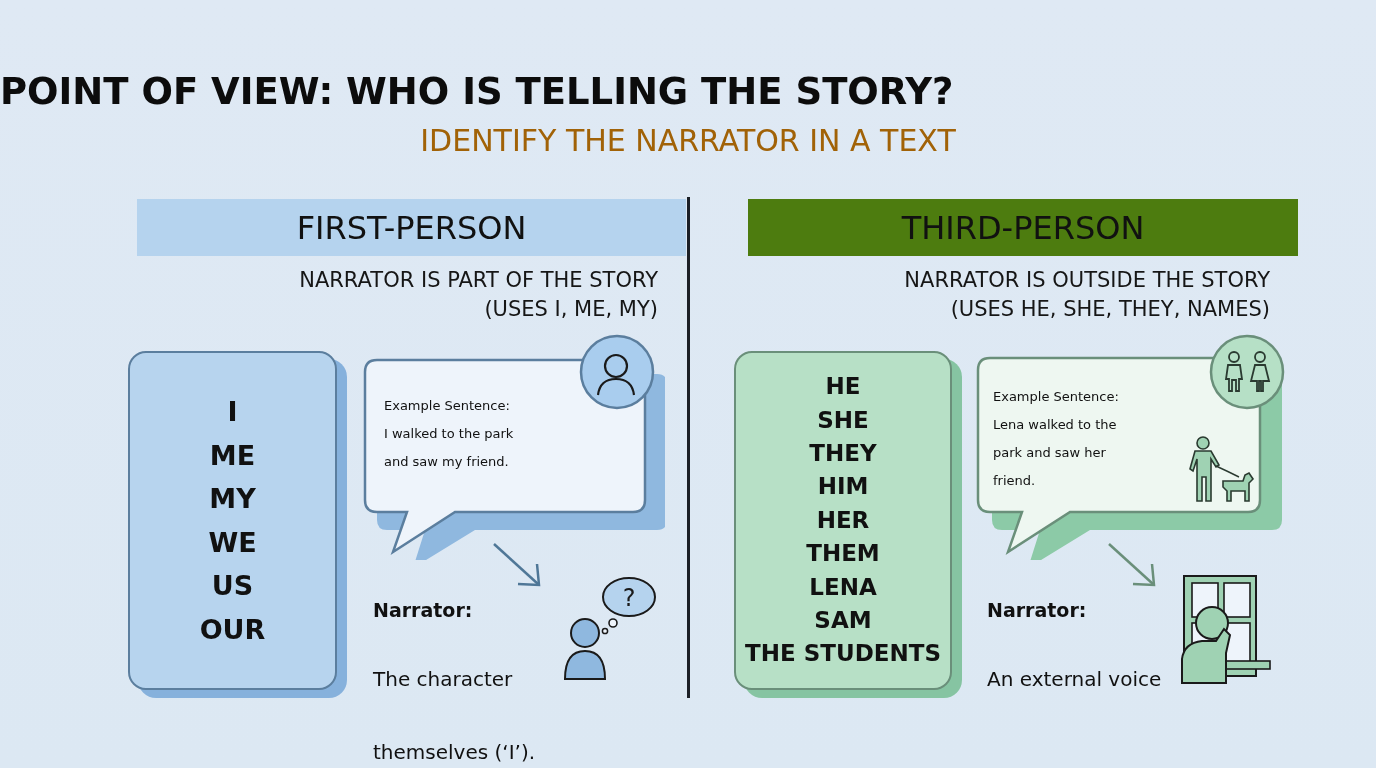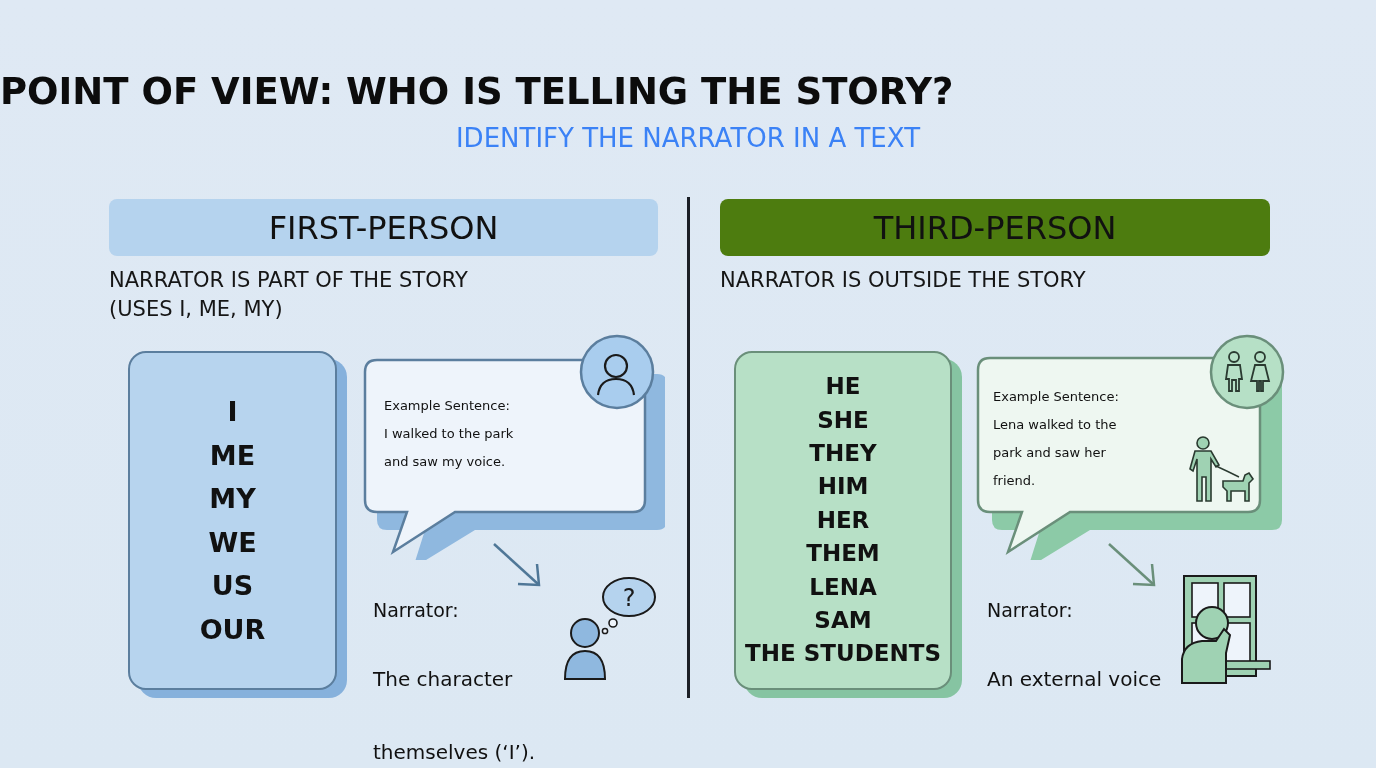--- a/index.html
+++ b/index.html
@@ -16,7 +16,7 @@
     }
     .subtitle {
       left:0; width:1376px; top:123px; text-align:center;
-      font-family:"DejaVu Sans", sans-serif; font-size:26px; color:#3b82f6;
+      font-family:"DejaVu Sans", sans-serif; font-size:30px; color:#a16207;
     }
     .divider { left:687px; top:197px; width:3px; height:501px; background:#1b1f26; }
 

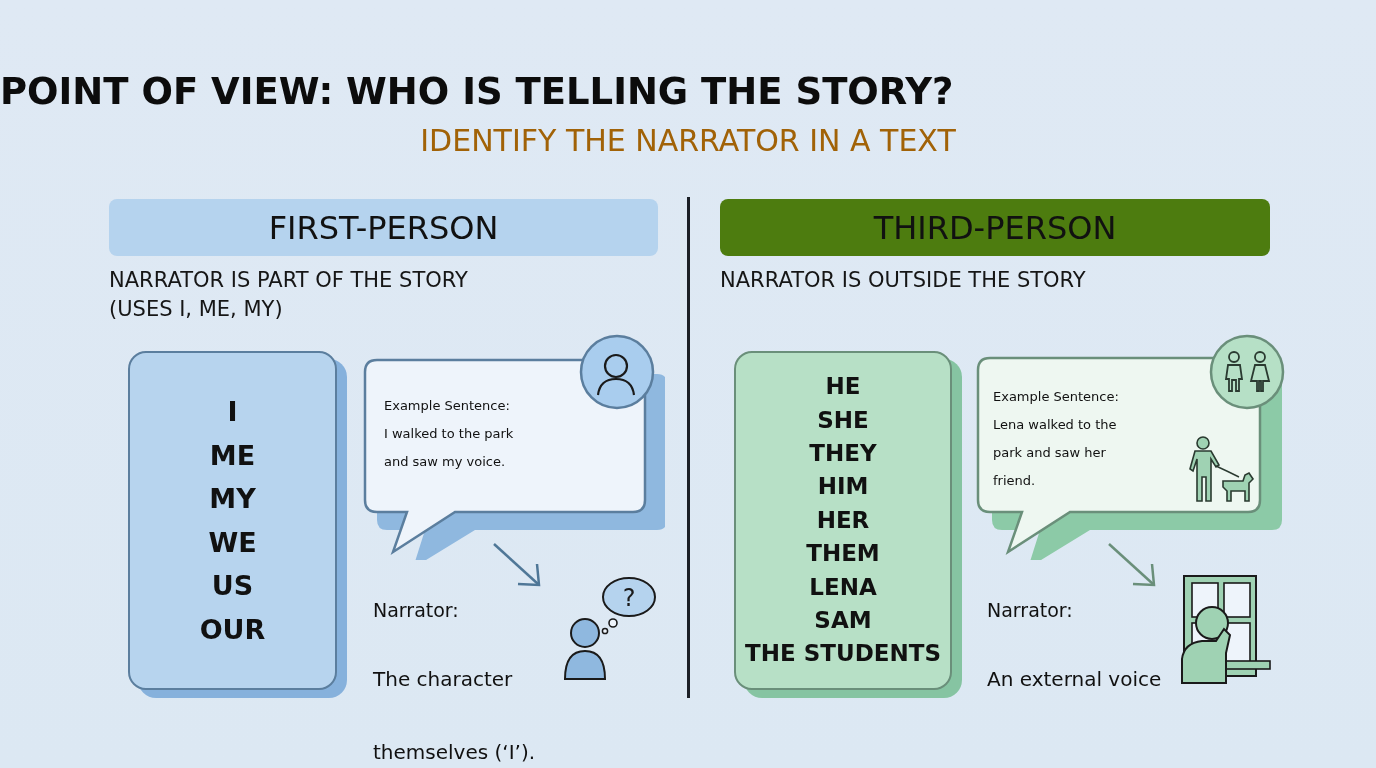--- a/index.html
+++ b/index.html
@@ -21,8 +21,8 @@
     .divider { left:687px; top:197px; width:3px; height:501px; background:#1b1f26; }
 
     .banner {
-      top:199px; height:57px; border-radius:8px; text-align:center;
-      font-family:"DejaVu Sans", sans-serif; font-size:32px; line-height:58px; color:#111;
+      top:199px; height:57px; border-radius:0; text-align:center;
+      font-family:"DejaVu Sans", sans-serif; font-size:32px; line-height:58px; color:#111;margin-left:28px;
     }
     .banner.blue { left:109px; width:549px; background:#b5d3ee; }
     .banner.green { left:720px; width:550px; background:#4d7c0f; }

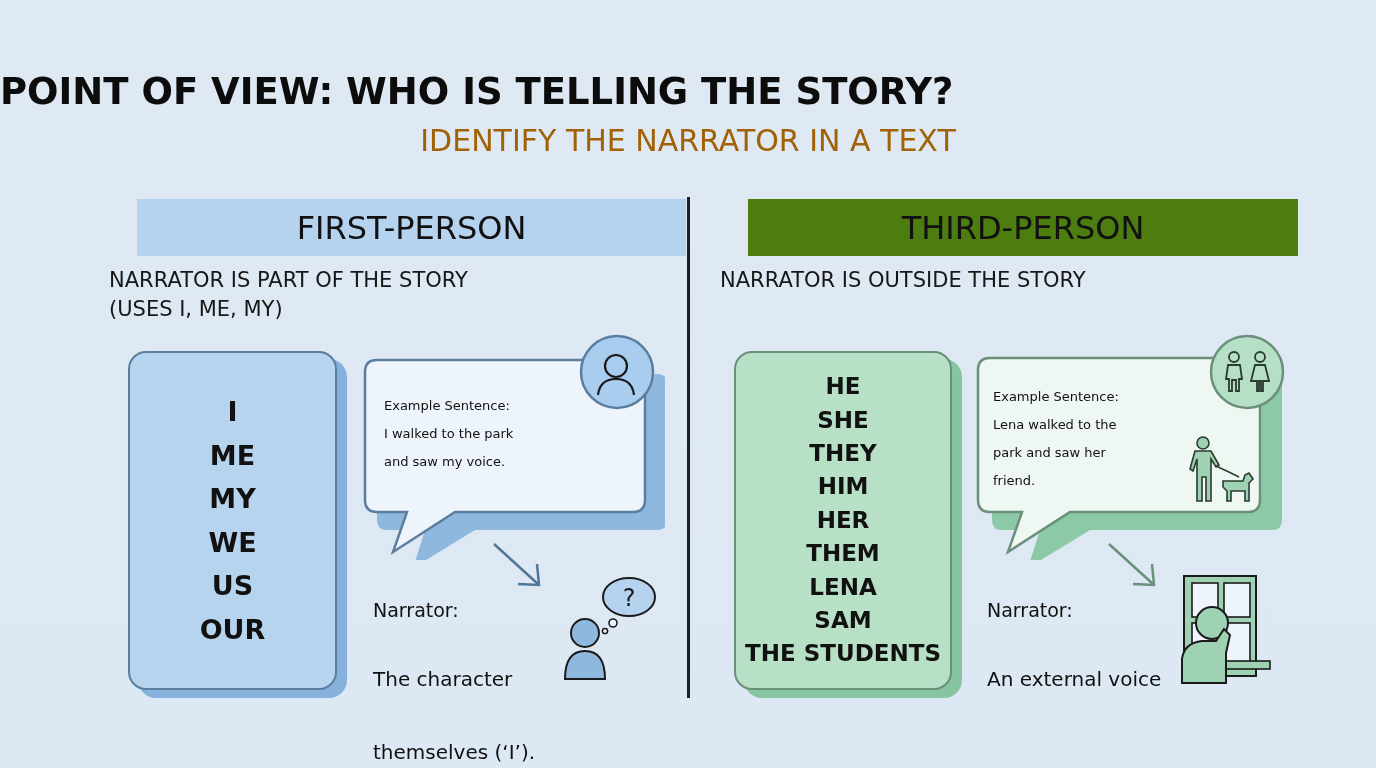--- a/index.html
+++ b/index.html
@@ -28,7 +28,7 @@
     .banner.green { left:720px; width:550px; background:#4d7c0f; }
 
     .desc {
-      top:266px; text-align:left; font-family:"DejaVu Sans", sans-serif;
+      top:266px; text-align:right; font-family:"DejaVu Sans", sans-serif;
       font-size:21px; line-height:29px; color:#161616;
     }
     .desc.left { left:109px; width:549px; }

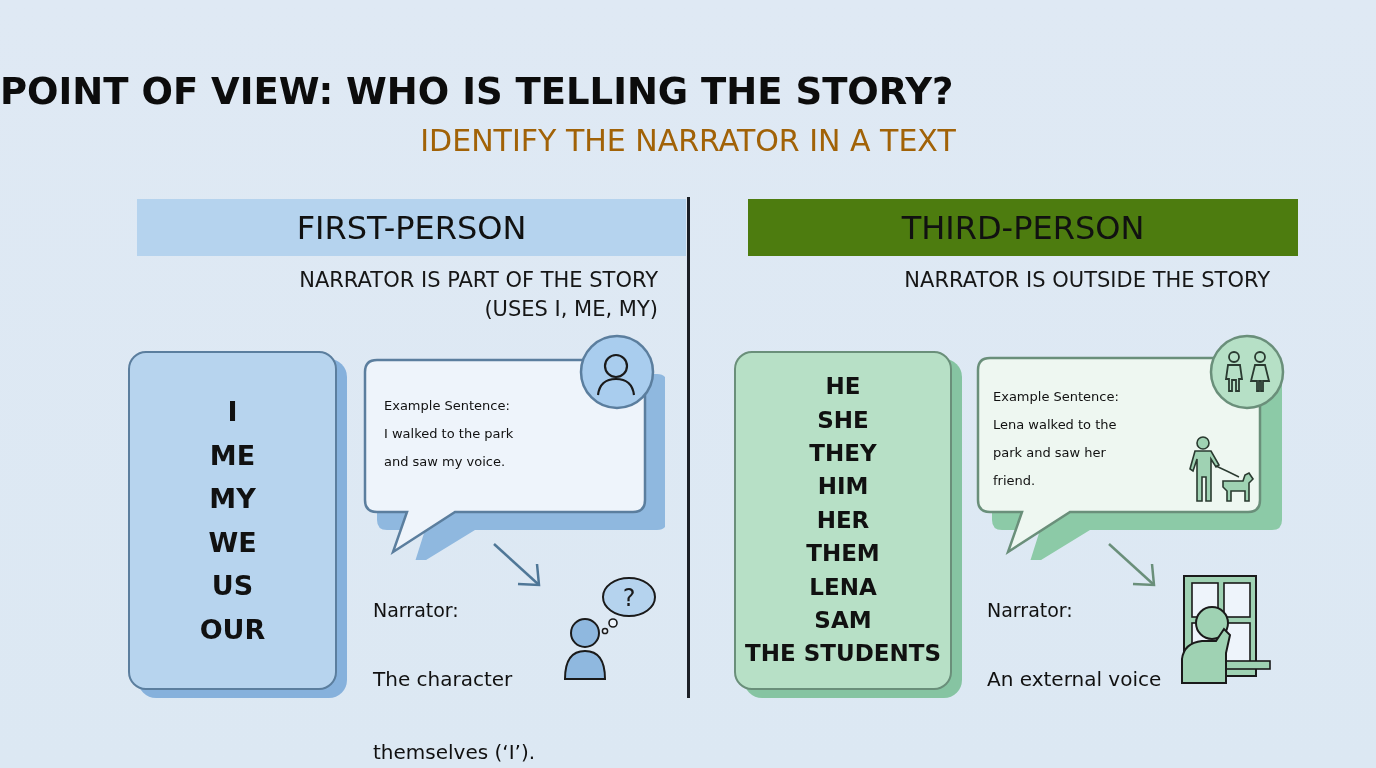--- a/index.html
+++ b/index.html
@@ -128,6 +128,7 @@
   <div class="abs banner green">THIRD-PERSON</div>
   <div class="abs desc right">
     <div>NARRATOR IS OUTSIDE THE STORY</div>
+    <div>(USES HE, SHE, THEY, NAMES)</div>
   </div>
 
   <div class="abs card green">

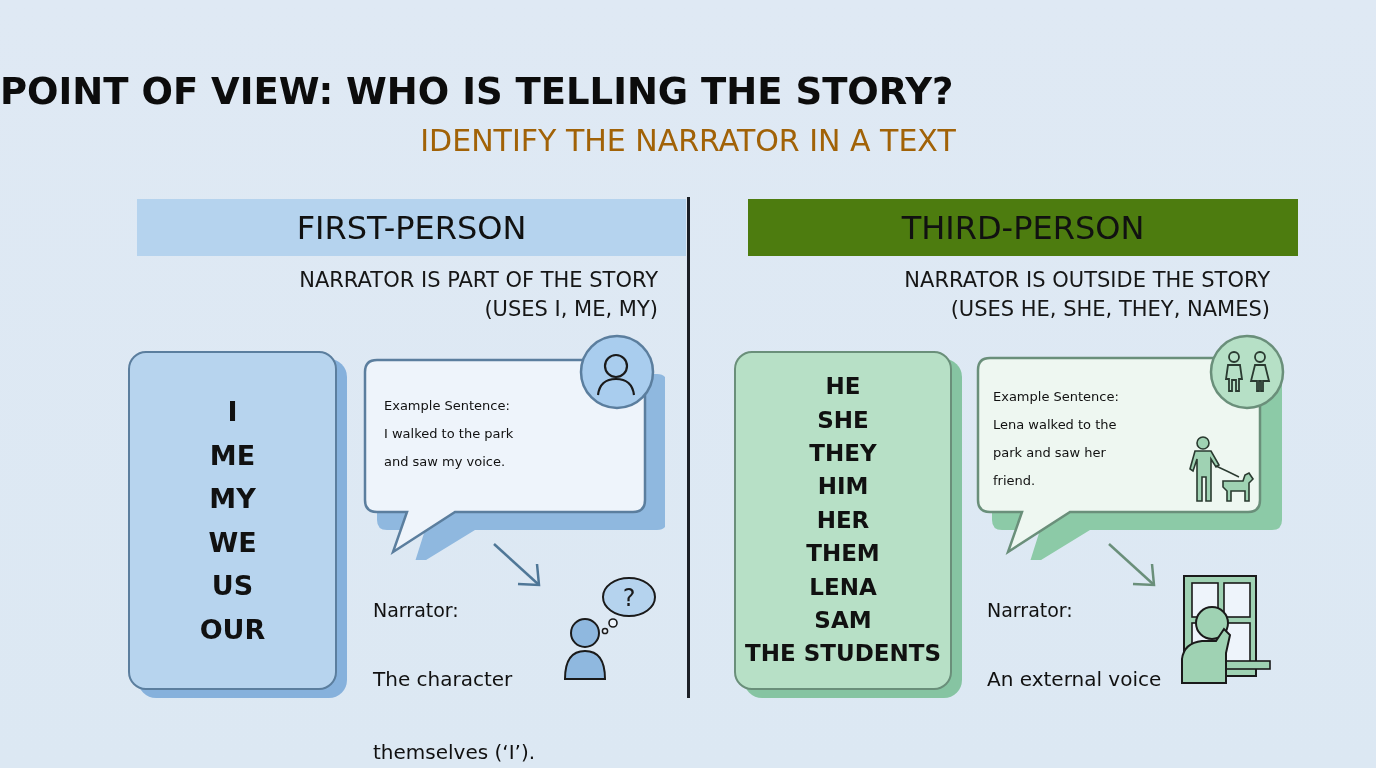--- a/index.html
+++ b/index.html
@@ -94,7 +94,7 @@
   <div class="abs bubble-text" style="left:384px; top:392px;">
     <div>Example Sentence:</div>
     <div>I walked to the park</div>
-    <div>and saw my voice.</div>
+    <div>and saw my friend.</div>
   </div>
 
   <svg class="abs" style="left:578px; top:333px;" width="78" height="78" viewBox="0 0 78 78">

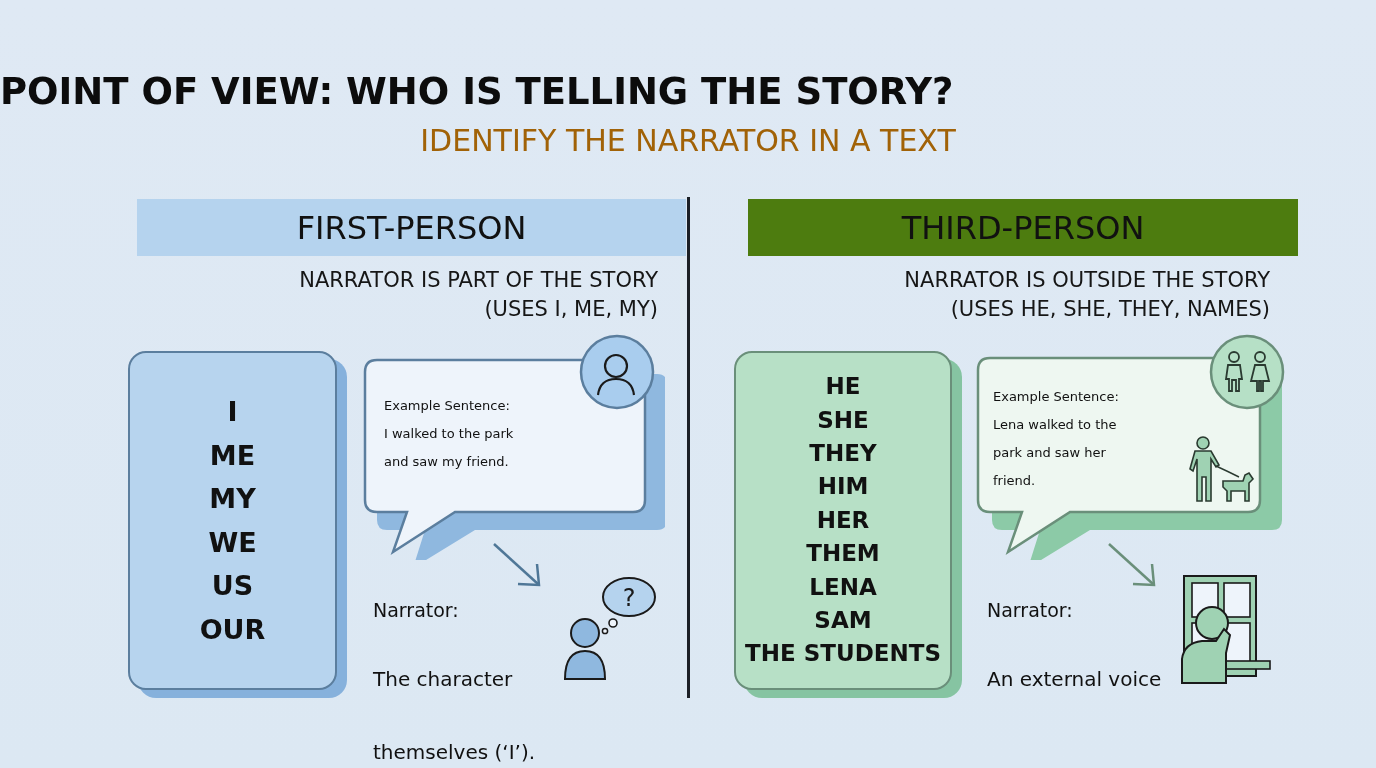--- a/index.html
+++ b/index.html
@@ -55,7 +55,7 @@
     }
 
     .narr-label {
-      font-family:"DejaVu Sans", sans-serif; font-weight:normal; font-size:19px; color:#111;
+      font-family:"DejaVu Sans", sans-serif; font-weight:bold; font-size:19px; color:#111;
     }
     .narr-text {
       font-family:"DejaVu Sans", sans-serif; font-size:20px; line-height:29px; color:#111;margin-top:44px;

